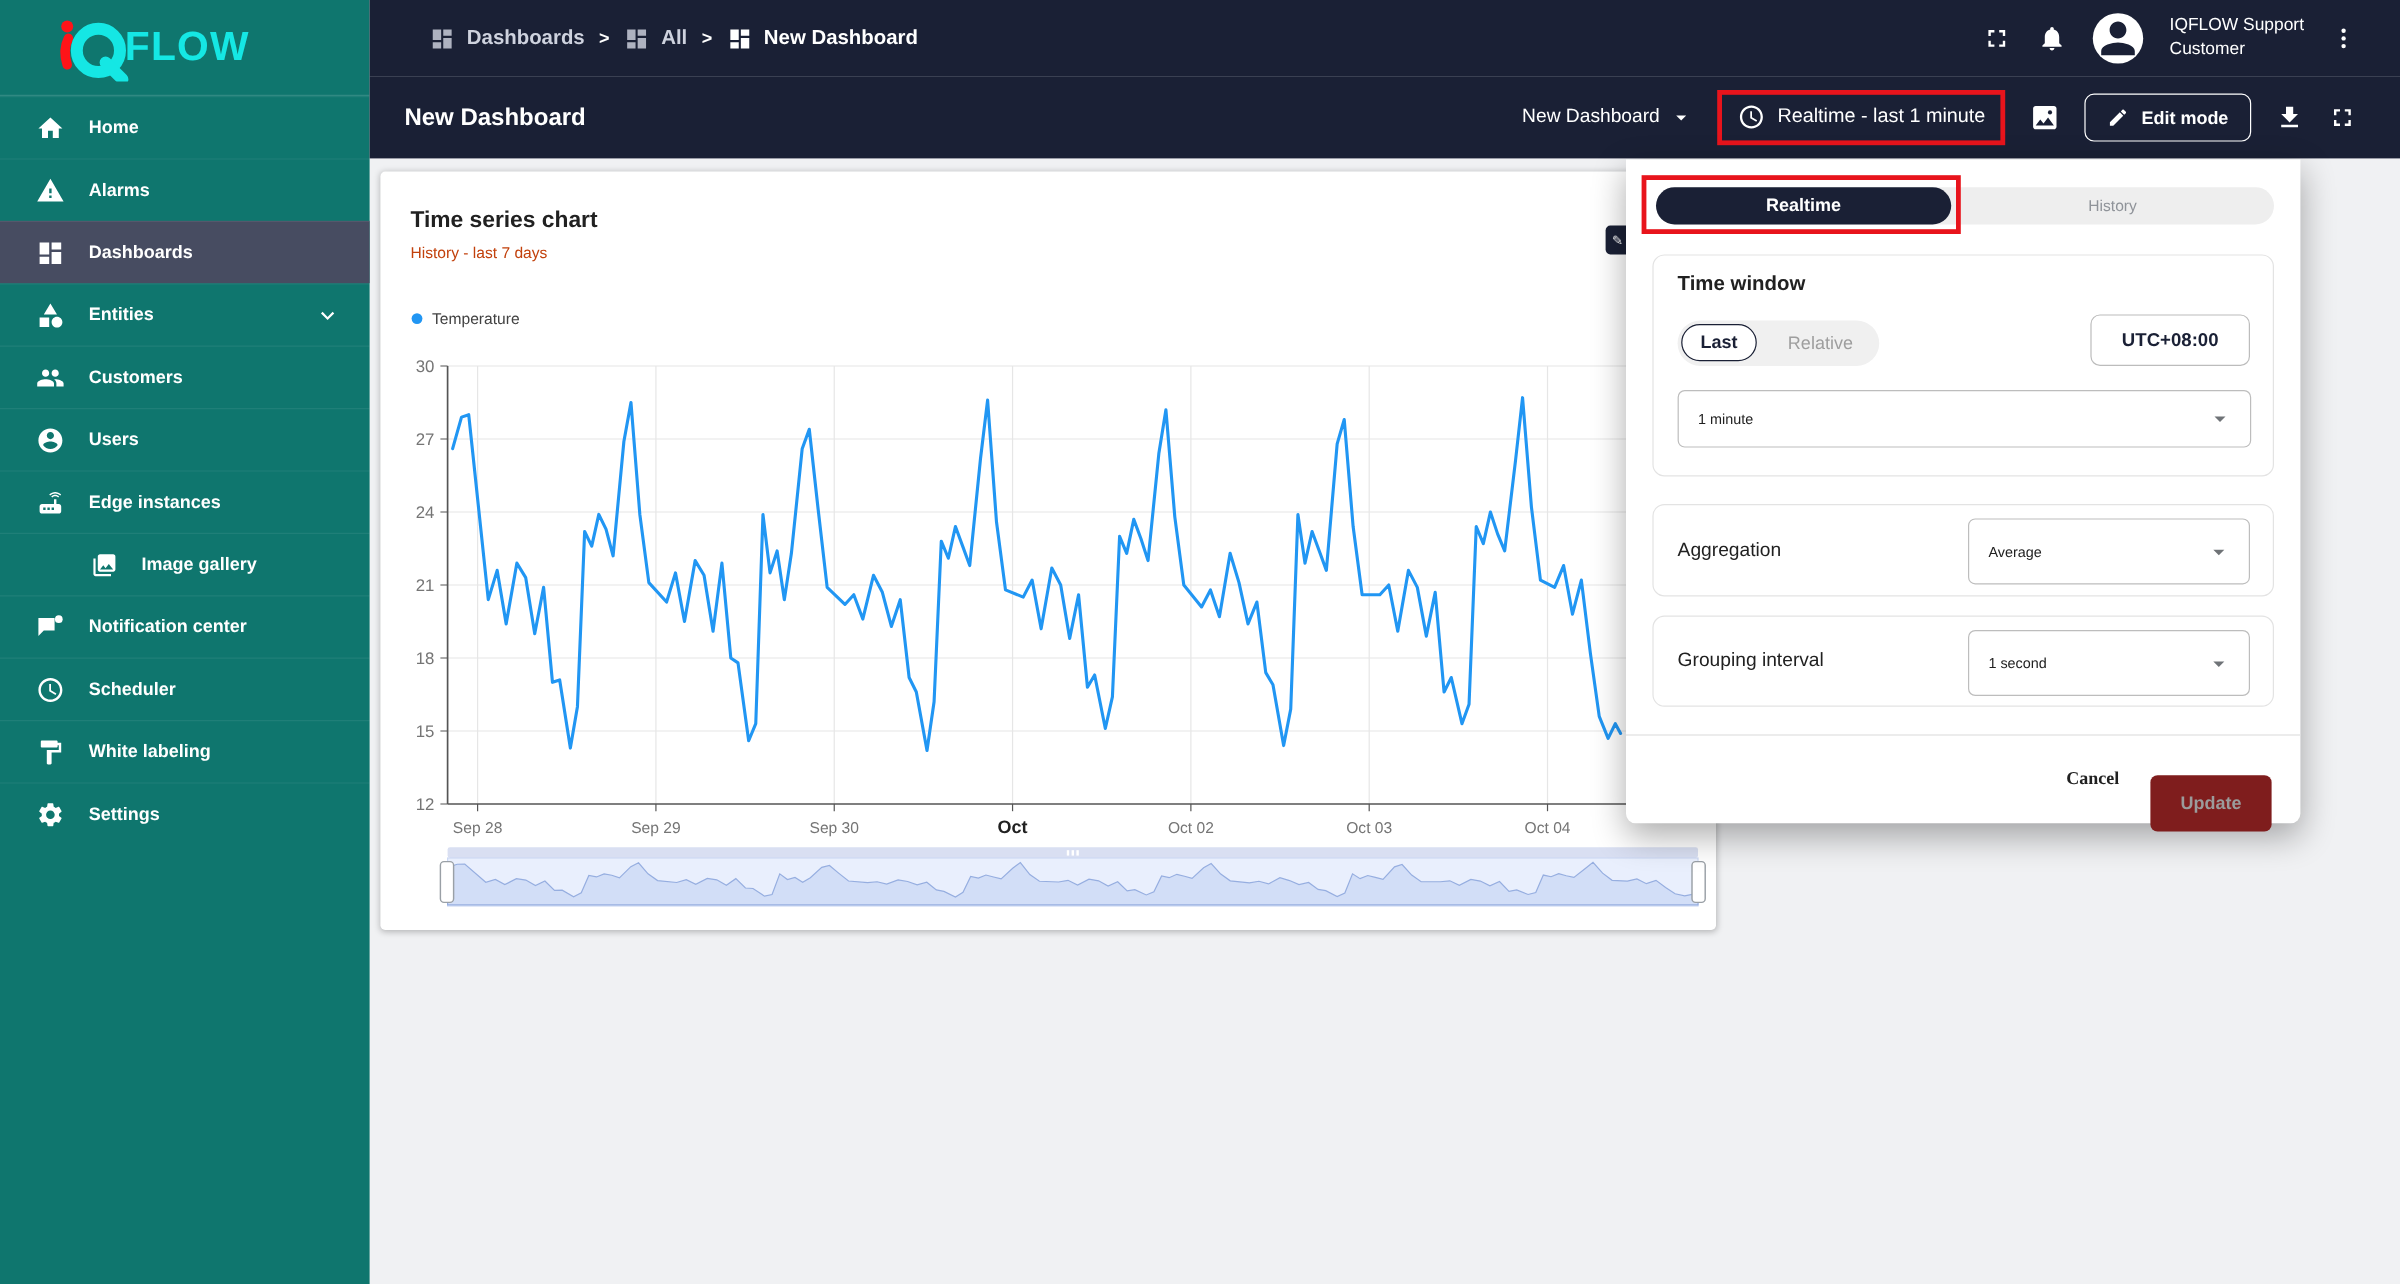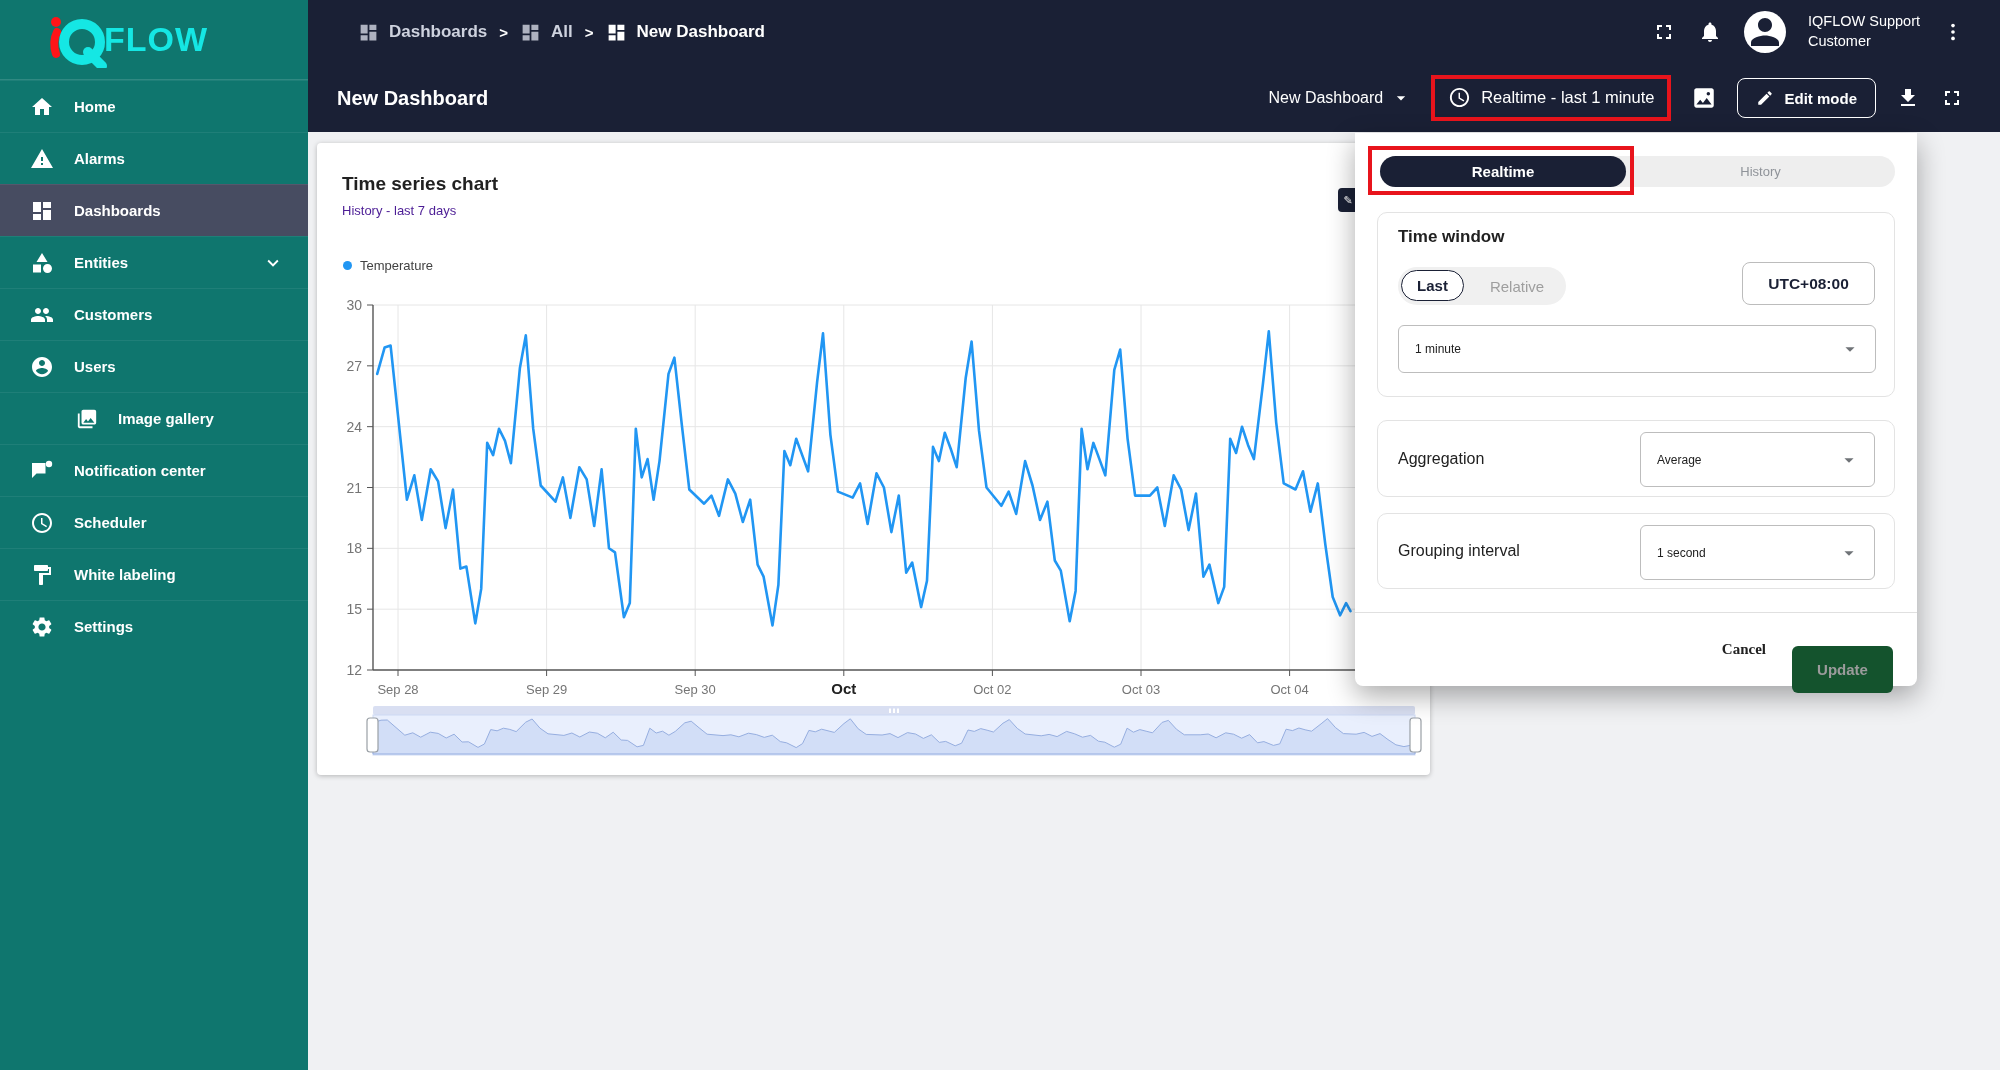--- a/index.html
+++ b/index.html
@@ -46,7 +46,7 @@
   #widget-card { left:317px; top:143px; width:1113px; height:632px; background:#fff; border-radius:4px;
     box-shadow:0 1px 5px rgba(0,0,0,0.25); z-index:2; }
   #widget-title { position:absolute; left:25px; top:30px; font-size:19px; font-weight:bold; color:#212121; }
-  #widget-subtitle { position:absolute; left:25px; top:60px; font-size:13px; color:#4c1d95; }
+  #widget-subtitle { position:absolute; left:25px; top:60px; font-size:13px; color:#c2410c; }
   #legend { position:absolute; left:26px; top:115px; display:flex; align-items:center; gap:8px; cursor:pointer; }
   #legend-dot { width:9px; height:9px; border-radius:50%; }
   #legend-label { font-size:13px; color:#424242; }

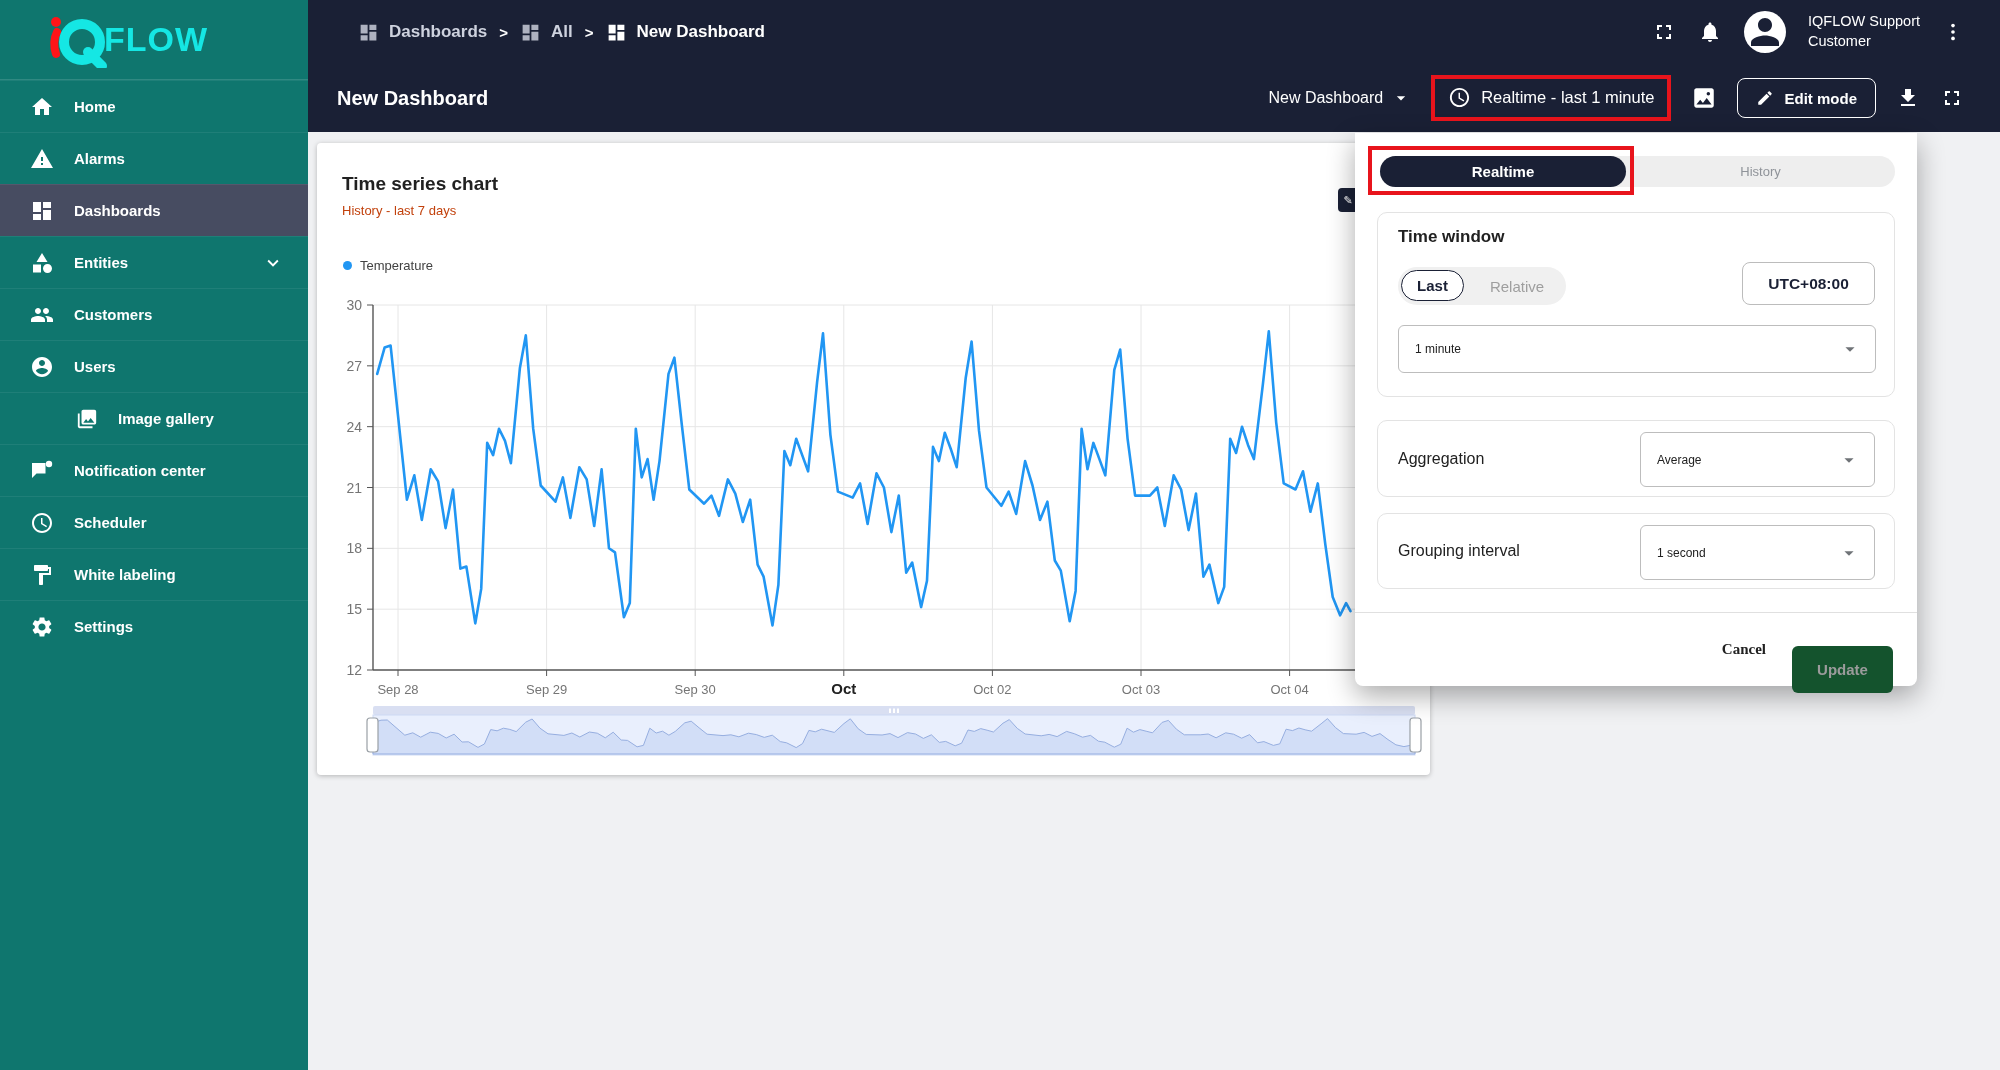--- a/index.html
+++ b/index.html
@@ -160,6 +160,14 @@
         </svg>
       </span>
     <span class="mi-label">Users</span>
+  </div>
+  <div class="menu-item">
+    <span class="icon">
+        <svg width="24" height="24" viewBox="0 0 24 24" fill="#fff">
+          <path d="M20.2 5.9l.8-.8C19.6 3.7 17.8 3 16 3s-3.6.7-5 2.1l.8.8C13 4.8 14.5 4.2 16 4.2s3 .6 4.2 1.7zm-.9.8c-.9-.9-2.1-1.4-3.3-1.4s-2.4.5-3.3 1.4l.8.8c.7-.7 1.6-1 2.5-1 .9 0 1.8.3 2.5 1l.8-.8zM19 13h-2V9h-2v4H5c-1.1 0-2 .9-2 2v4c0 1.1.9 2 2 2h14c1.1 0 2-.9 2-2v-4c0-1.1-.9-2-2-2zM8 18H6v-2h2v2zm3.5 0h-2v-2h2v2zm3.5 0h-2v-2h2v2z"></path>
+        </svg>
+      </span>
+    <span class="mi-label">Edge instances</span>
   </div>
   <div class="menu-item sub">
     <span class="icon">

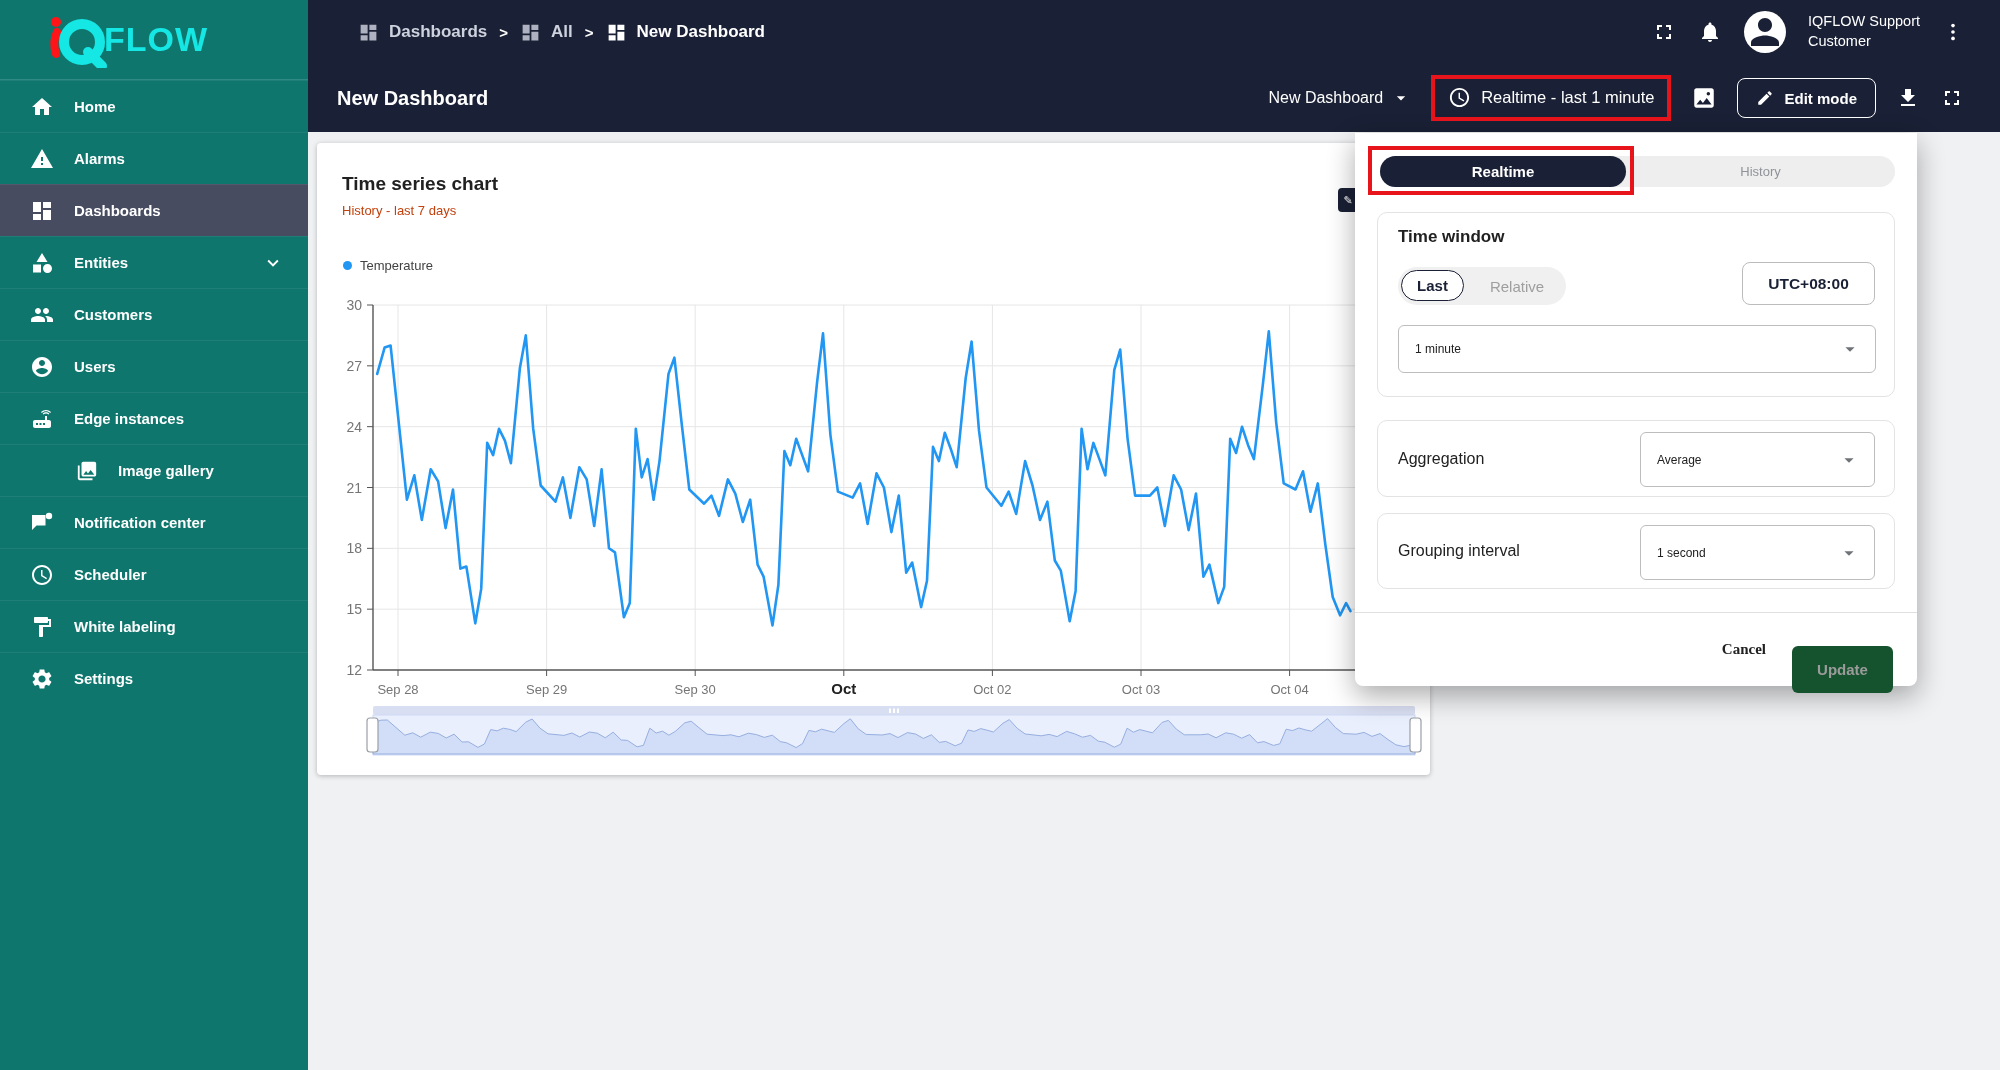--- a/index.html
+++ b/index.html
@@ -89,7 +89,7 @@
     justify-content:flex-end; gap:26px; padding-right:24px; }
   #cancel-btn { font-size:15px; font-weight:bold; color:#212121; cursor:pointer; background:none; border:none;
     font-family:Liberation Serif, serif; }
-  #update-btn { width:101px; height:47px; background:#14532d; border:none; border-radius:6px; color:#9b9b9b;
+  #update-btn { width:101px; height:47px; background:#7f1d1d; border:none; border-radius:6px; color:#9b9b9b;
     font-size:15px; font-weight:bold; font-family:"Liberation Sans", sans-serif; cursor:default;margin-top:40px; }
 </style>
 </head>

